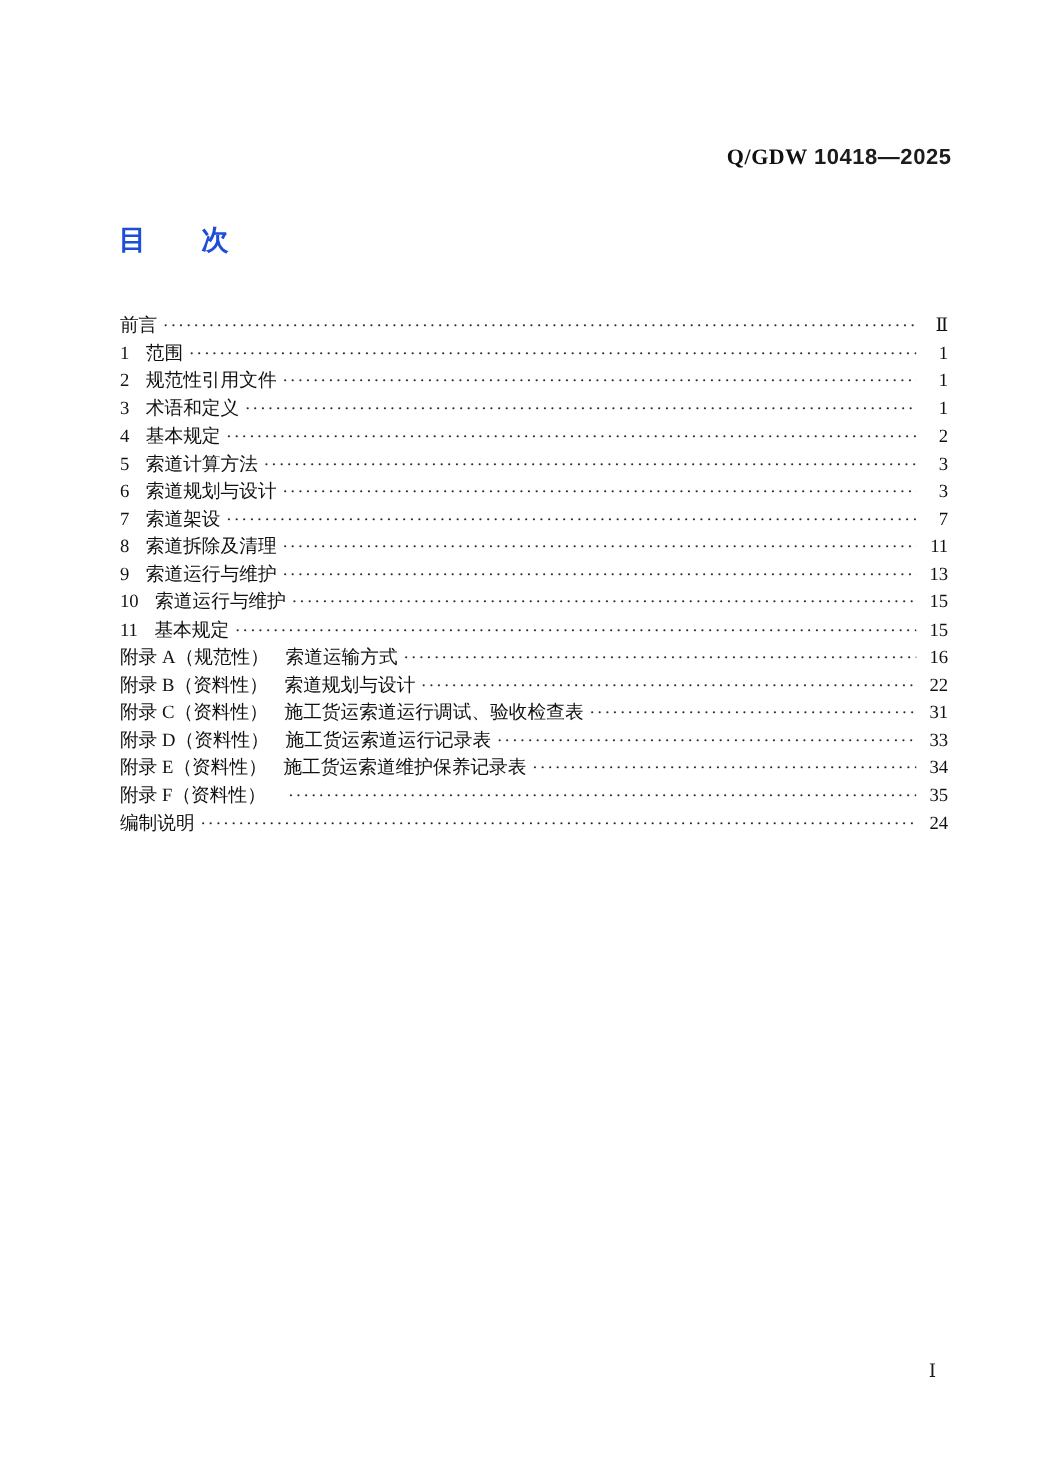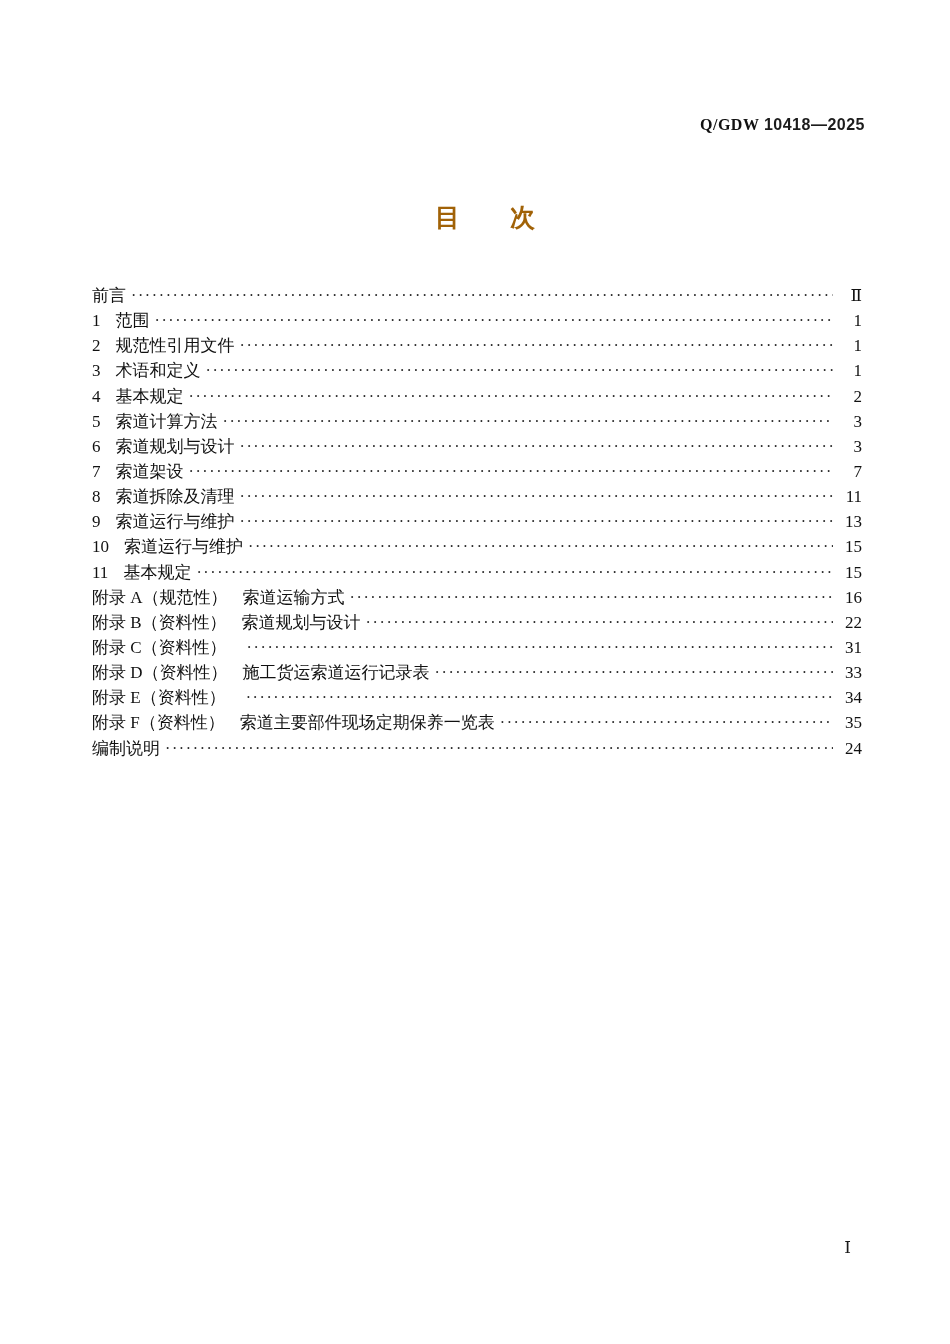--- a/index.html
+++ b/index.html
@@ -17,9 +17,9 @@
   }
   .doc-header {
     position: absolute;
-    top: 116px;
+    top: 132px;
     right: 85px;
-    font-size: 16px;
+    font-size: 20px;
     letter-spacing: 0.5px;
     white-space: nowrap;
   }

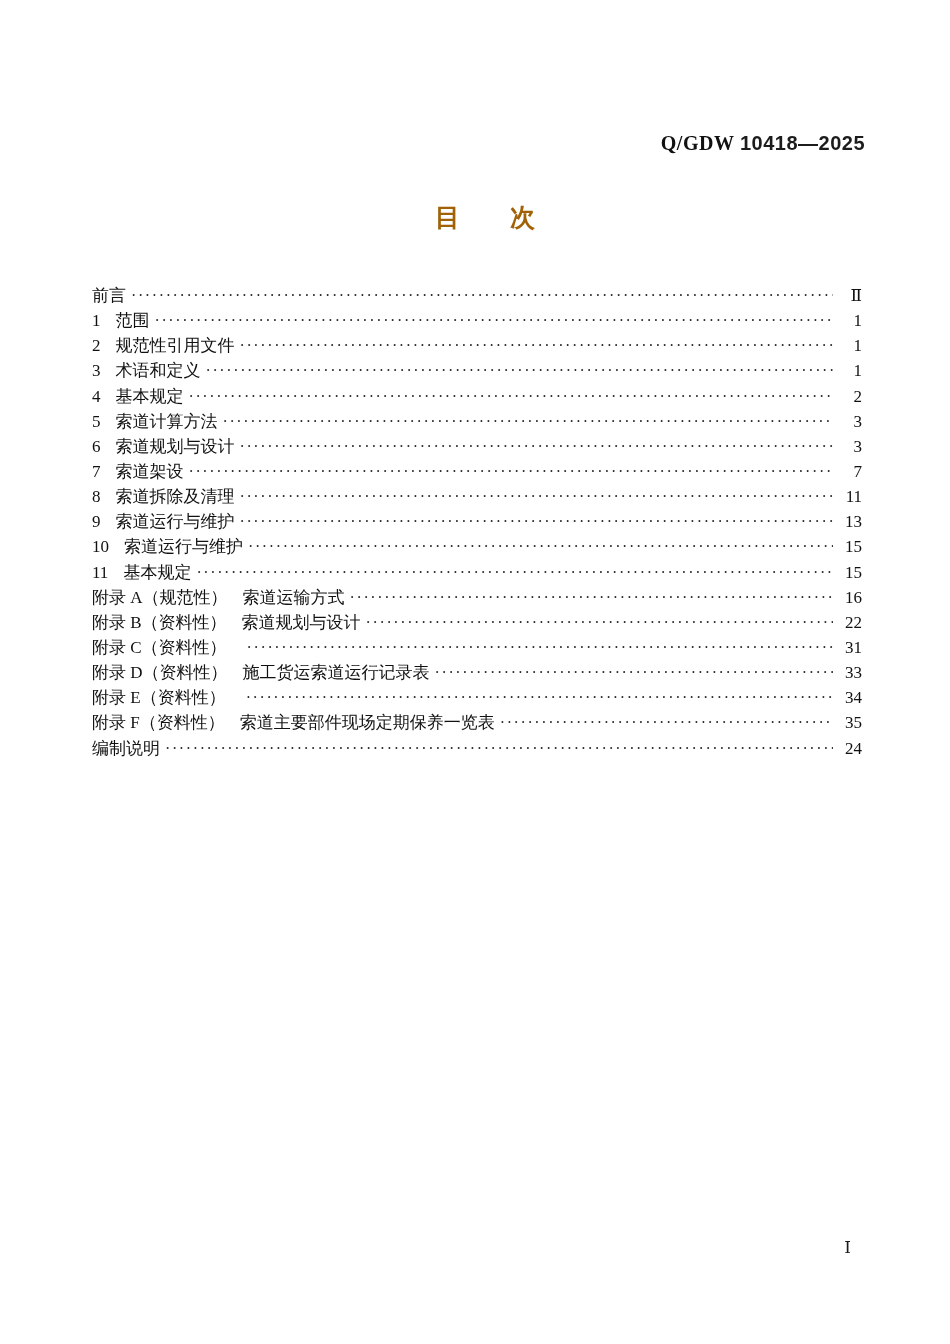--- a/index.html
+++ b/index.html
@@ -37,11 +37,11 @@
     top: 201px;
     left: 108px;
     right: 88px;
-    text-align: center;
+    text-align: left;
     font-size: 25px;
     font-weight: 600;
     font-family: Liberation Serif, serif;
-    color: #a16207;
+    color: #1d4ed8;
     white-space: pre;
   }
   .toc {

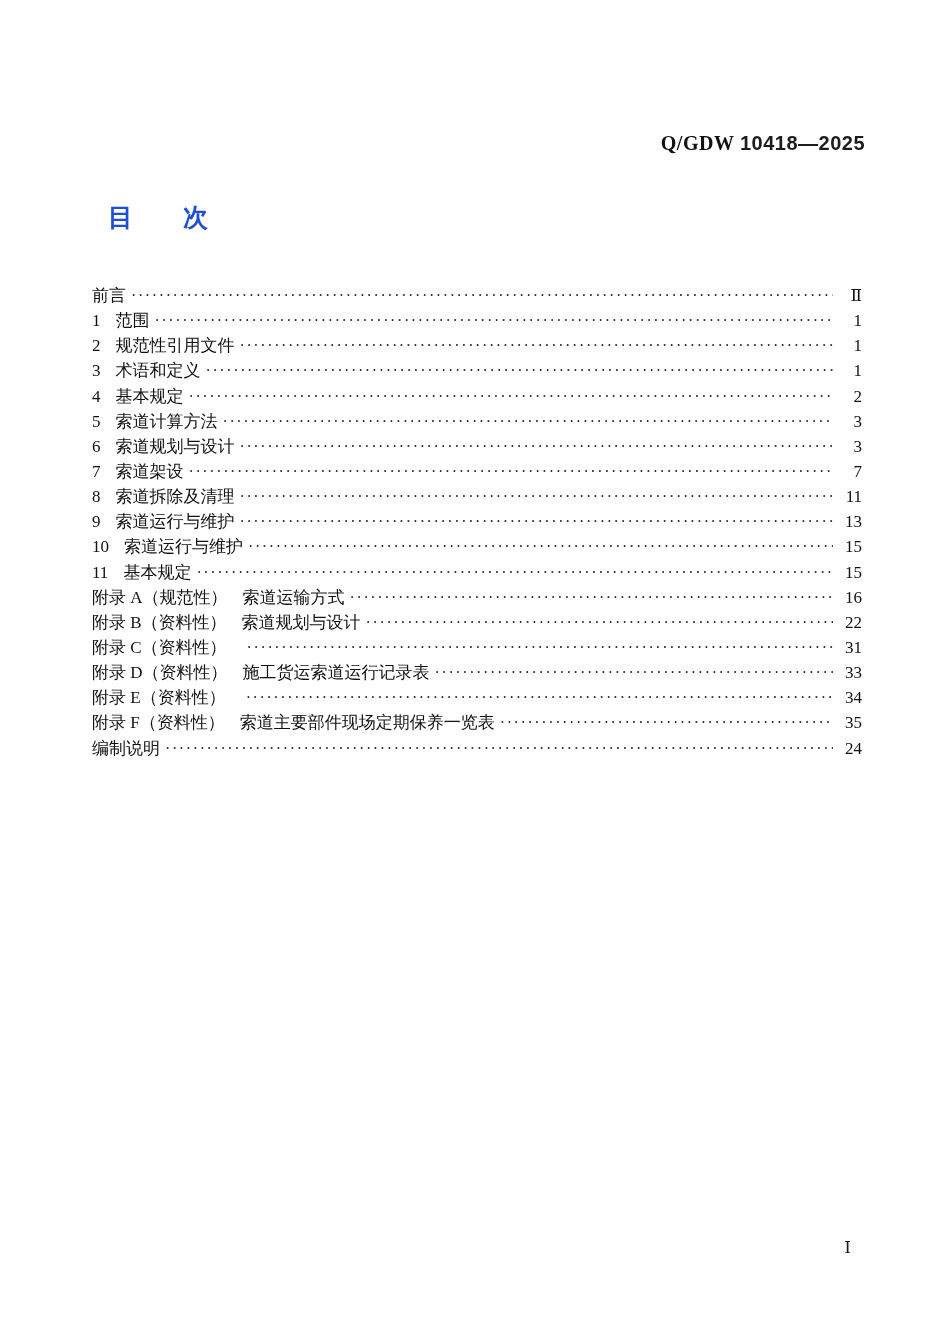--- a/index.html
+++ b/index.html
@@ -47,7 +47,7 @@
   .toc {
     position: absolute;
     top: 283px;
-    left: 92px;
+    left: 109px;
     right: 88px;
   }
   .toc-row {

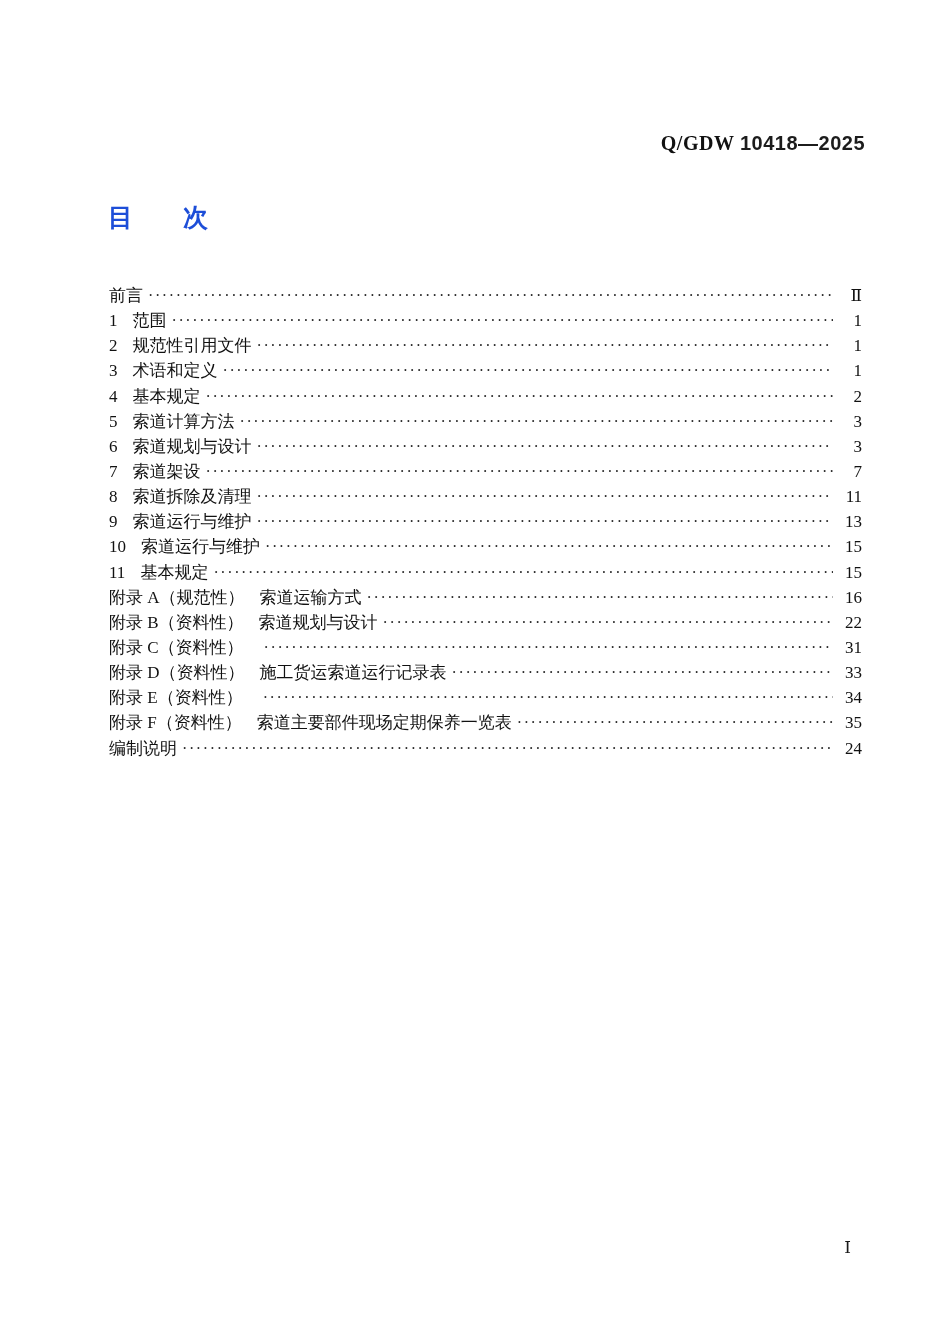--- a/index.html
+++ b/index.html
@@ -201,6 +201,7 @@
 
     <div class="toc-row">
       <span class="toc-prefix">附录 C（资料性）</span>
+      <span class="toc-label">施工货运索道运行调试、验收检查表</span>
       <span class="dots">············································································································································································································································································································</span>
       <span class="toc-page">31</span>
     </div>

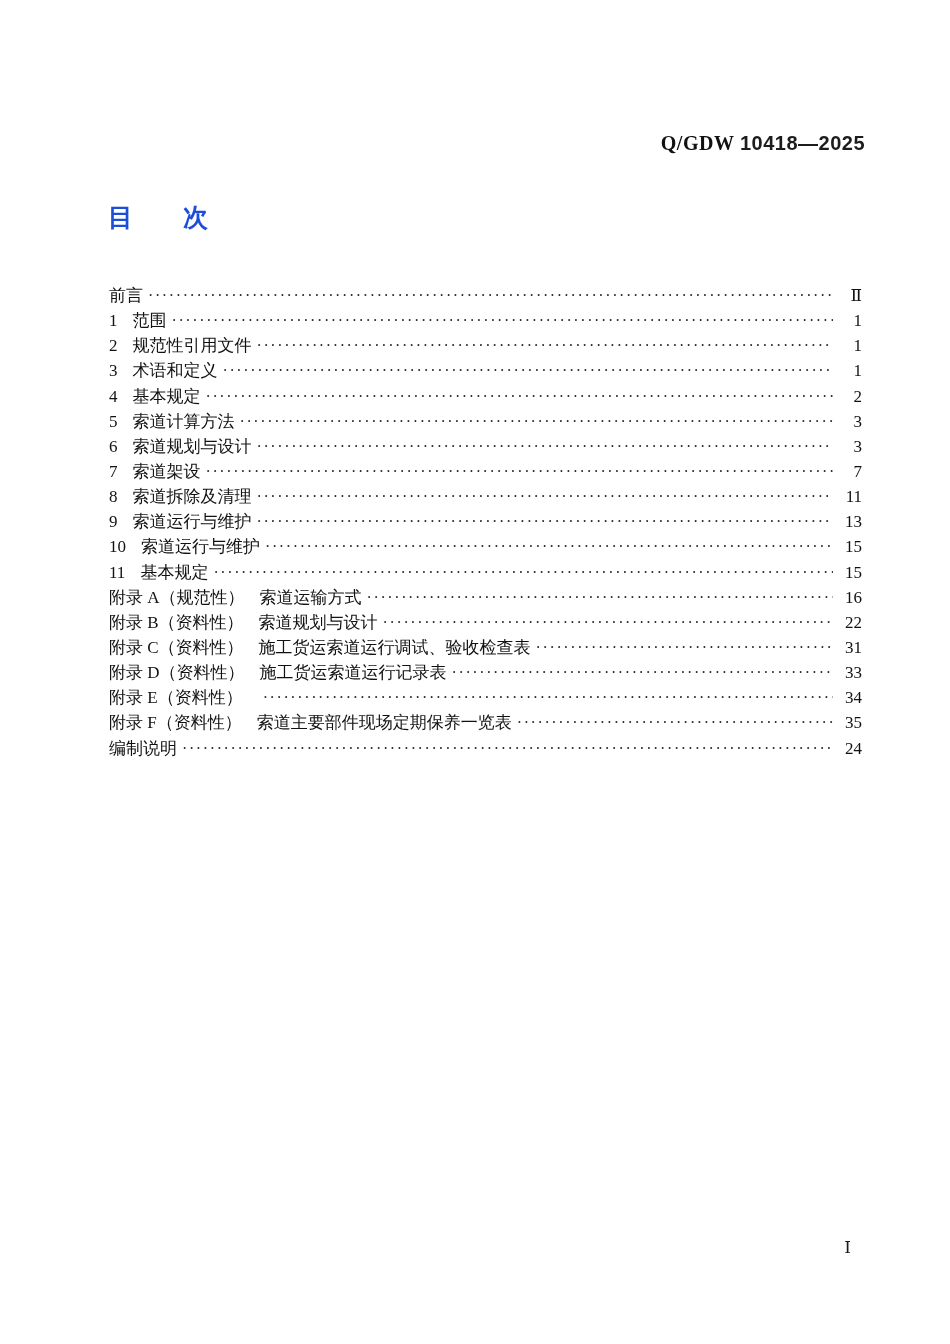--- a/index.html
+++ b/index.html
@@ -215,6 +215,7 @@
 
     <div class="toc-row">
       <span class="toc-prefix">附录 E（资料性）</span>
+      <span class="toc-label">施工货运索道维护保养记录表</span>
       <span class="dots">············································································································································································································································································································</span>
       <span class="toc-page">34</span>
     </div>

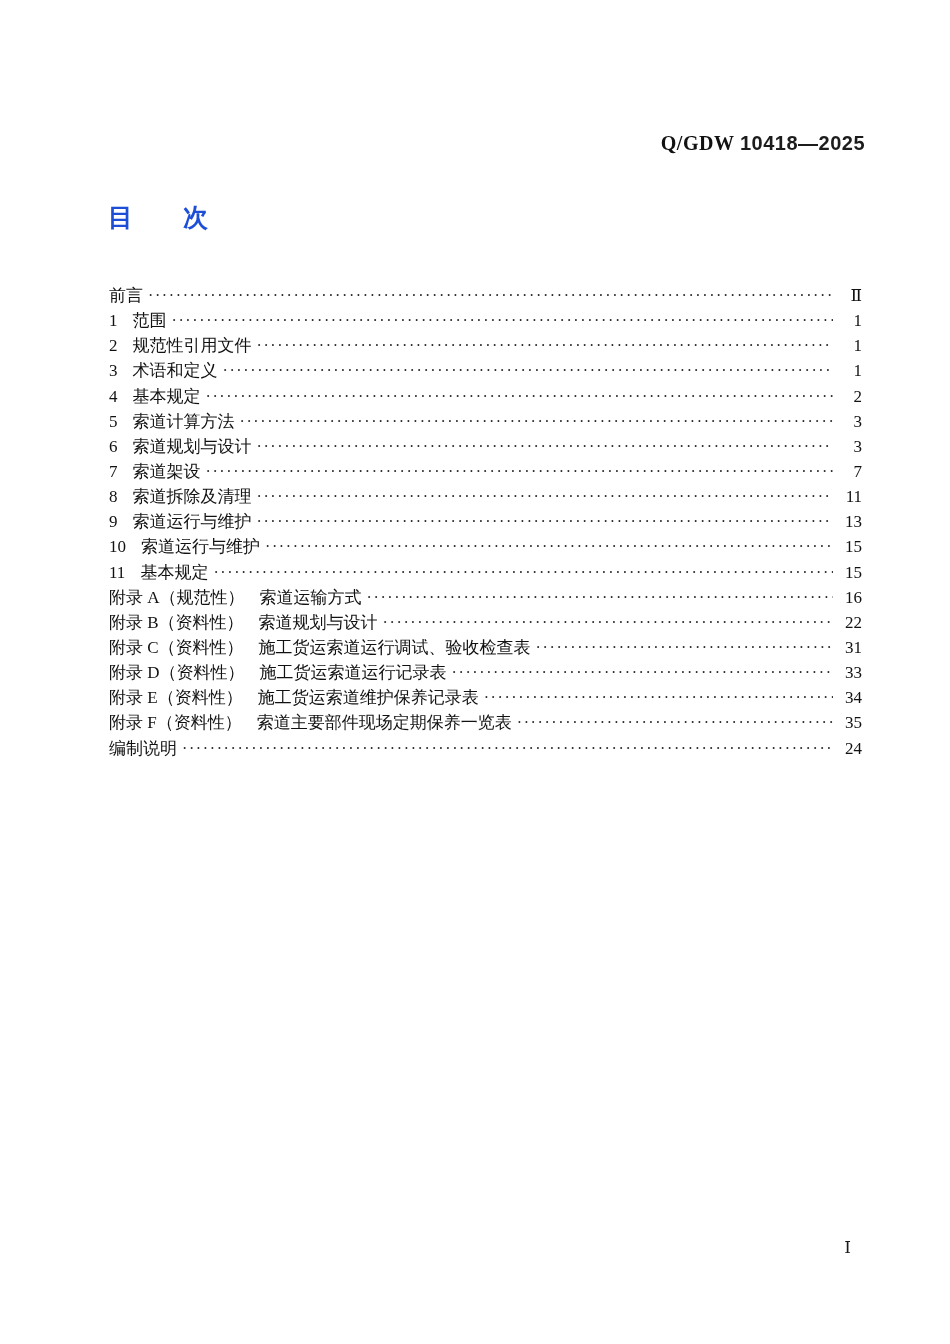--- a/index.html
+++ b/index.html
@@ -222,7 +222,6 @@
 
     <div class="toc-row">
       <span class="toc-prefix">附录 F（资料性）</span>
-      <span class="toc-label">索道主要部件现场定期保养一览表</span>
       <span class="dots">············································································································································································································································································································</span>
       <span class="toc-page">35</span>
     </div>

